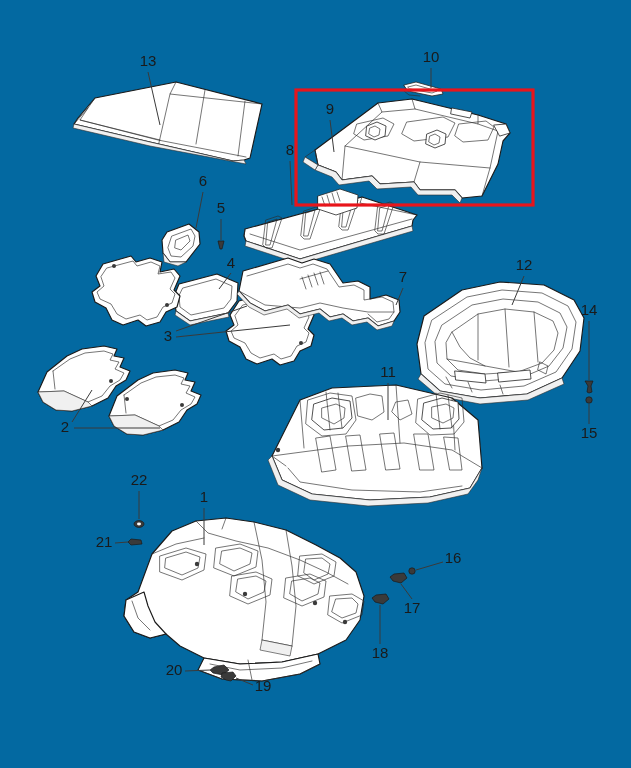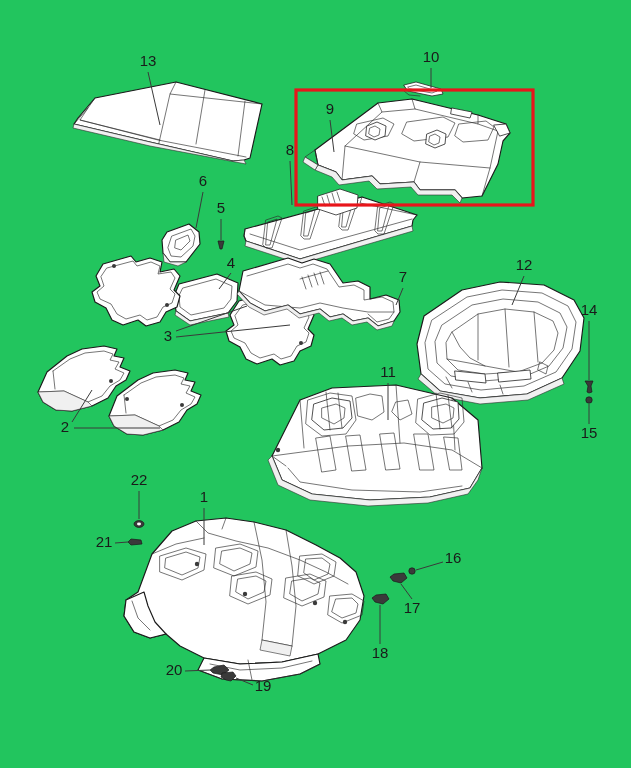--- a/index.html
+++ b/index.html
@@ -15,7 +15,7 @@
     position: relative;
     width: 631px;
     height: 768px;
-    background: #22c55e;
+    background: #0369a1;
     overflow: hidden;
   }
   #diagram-svg {

